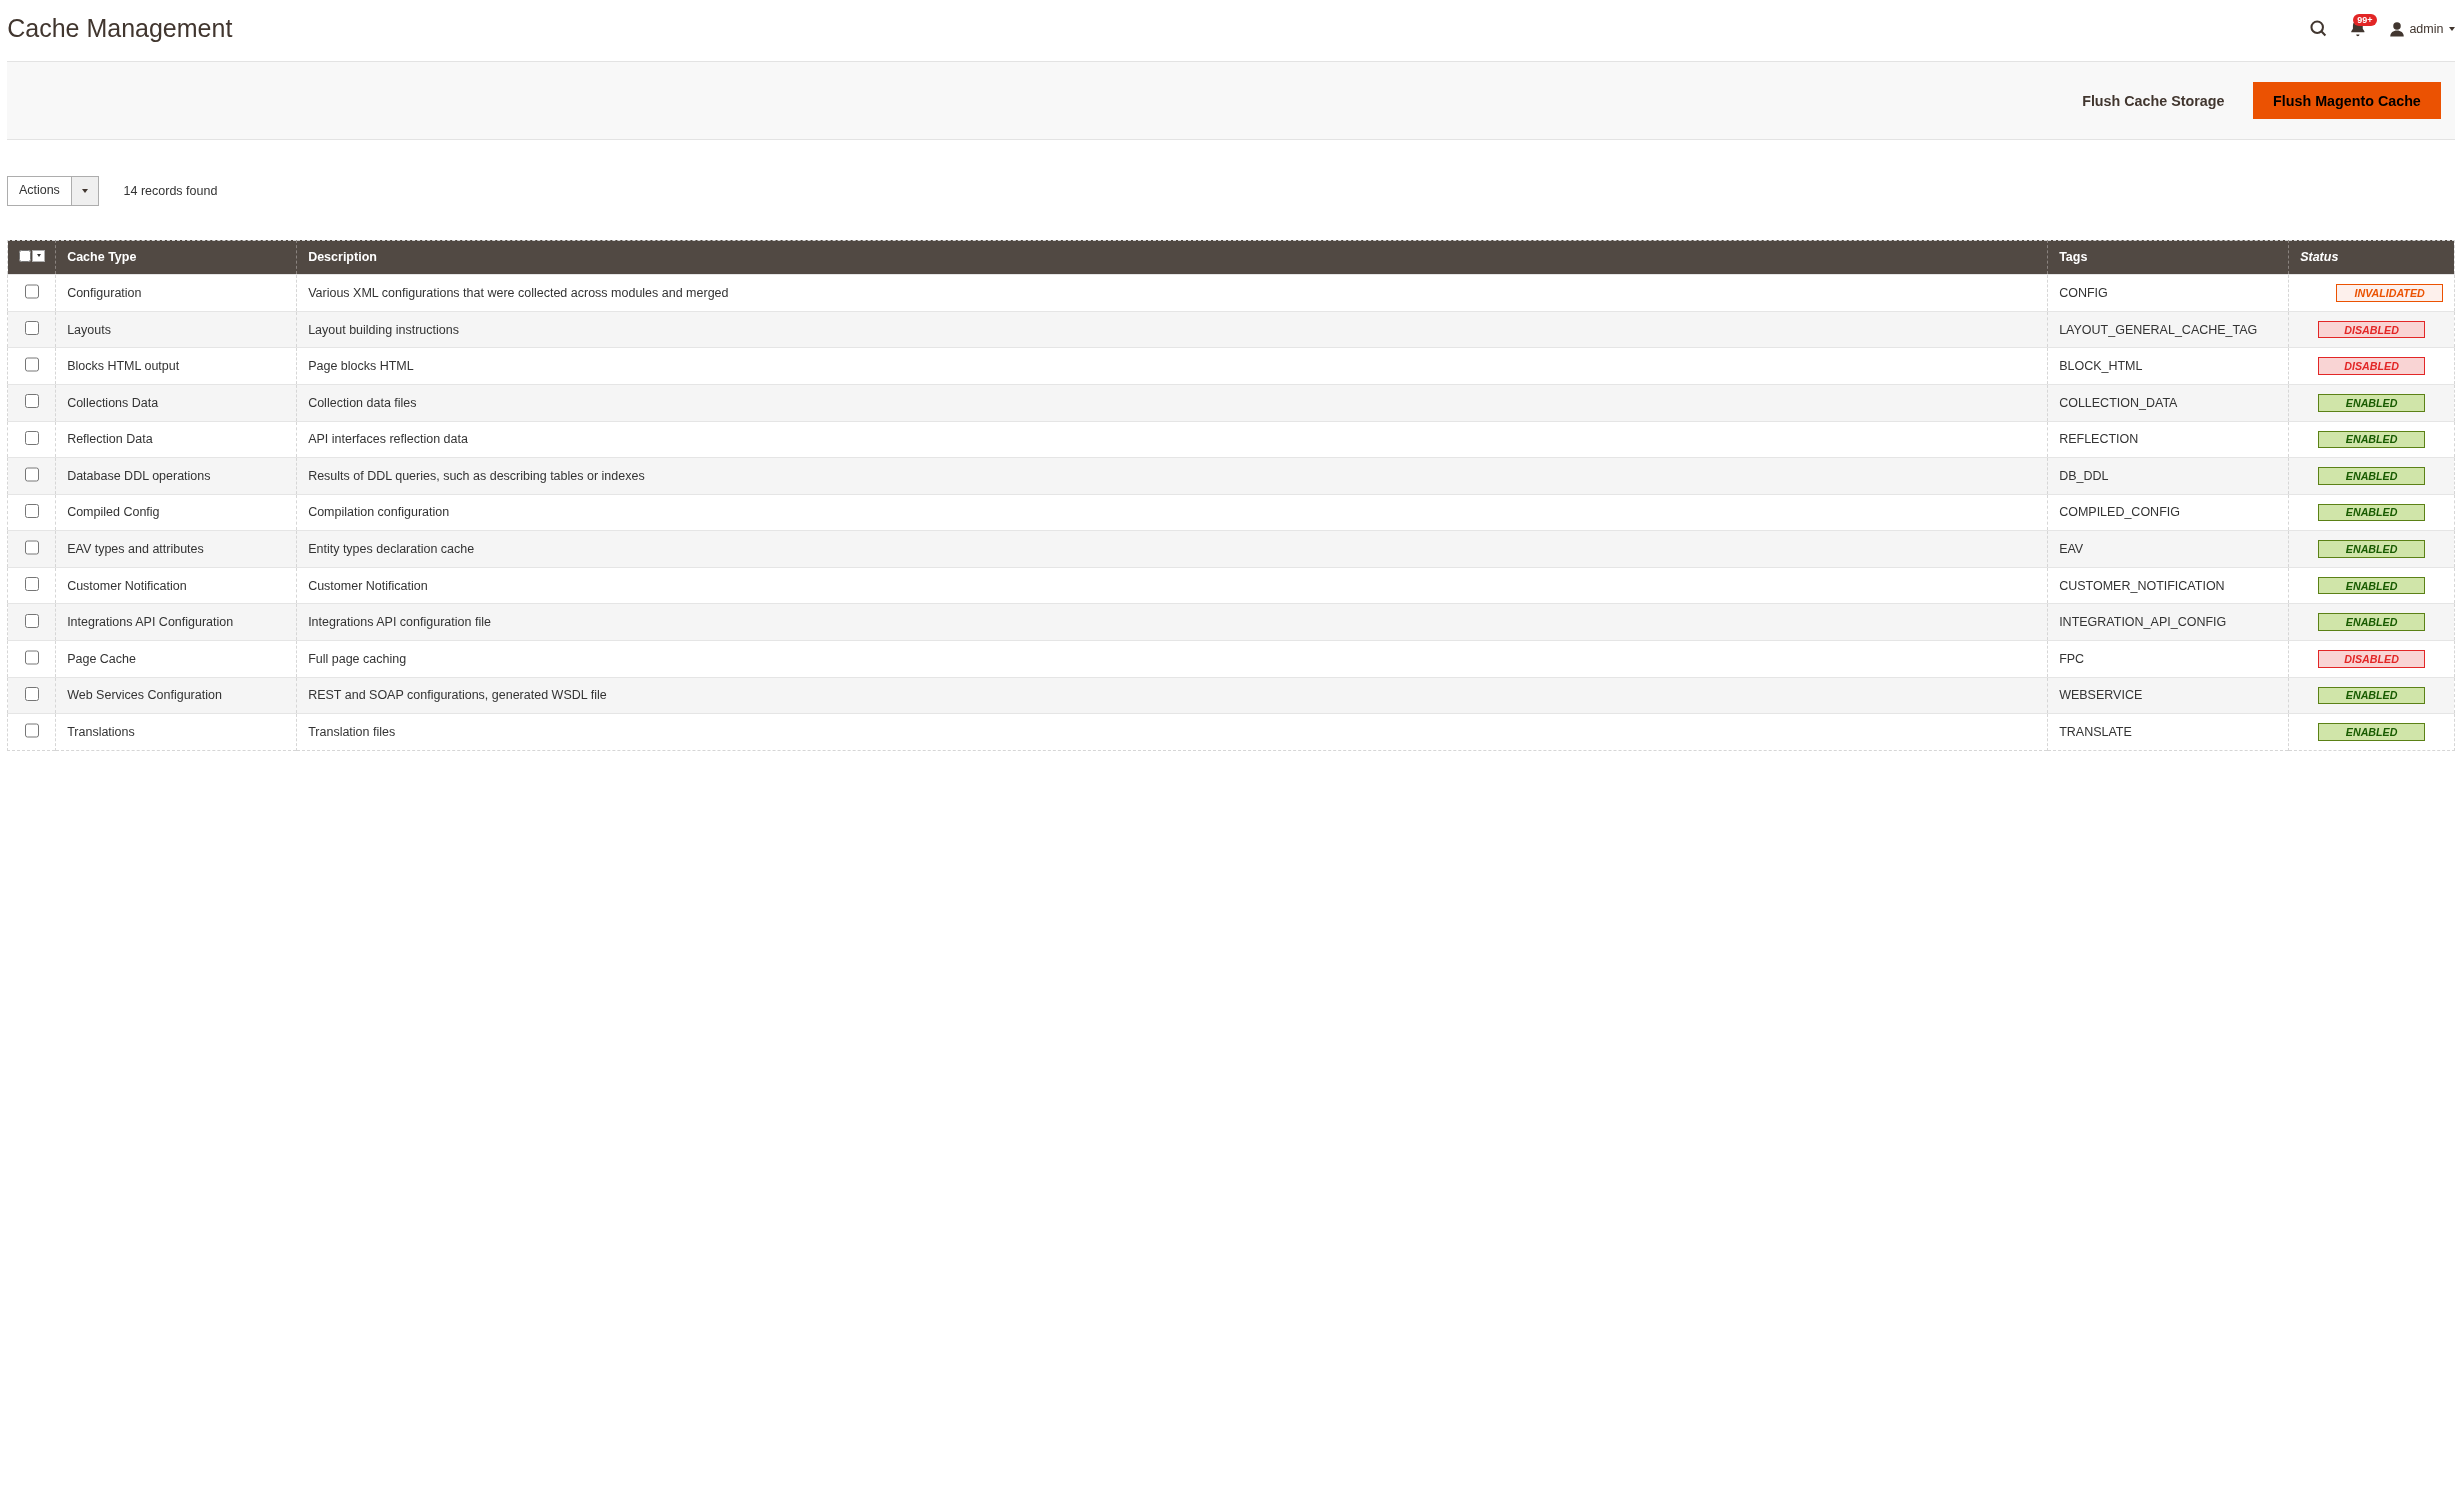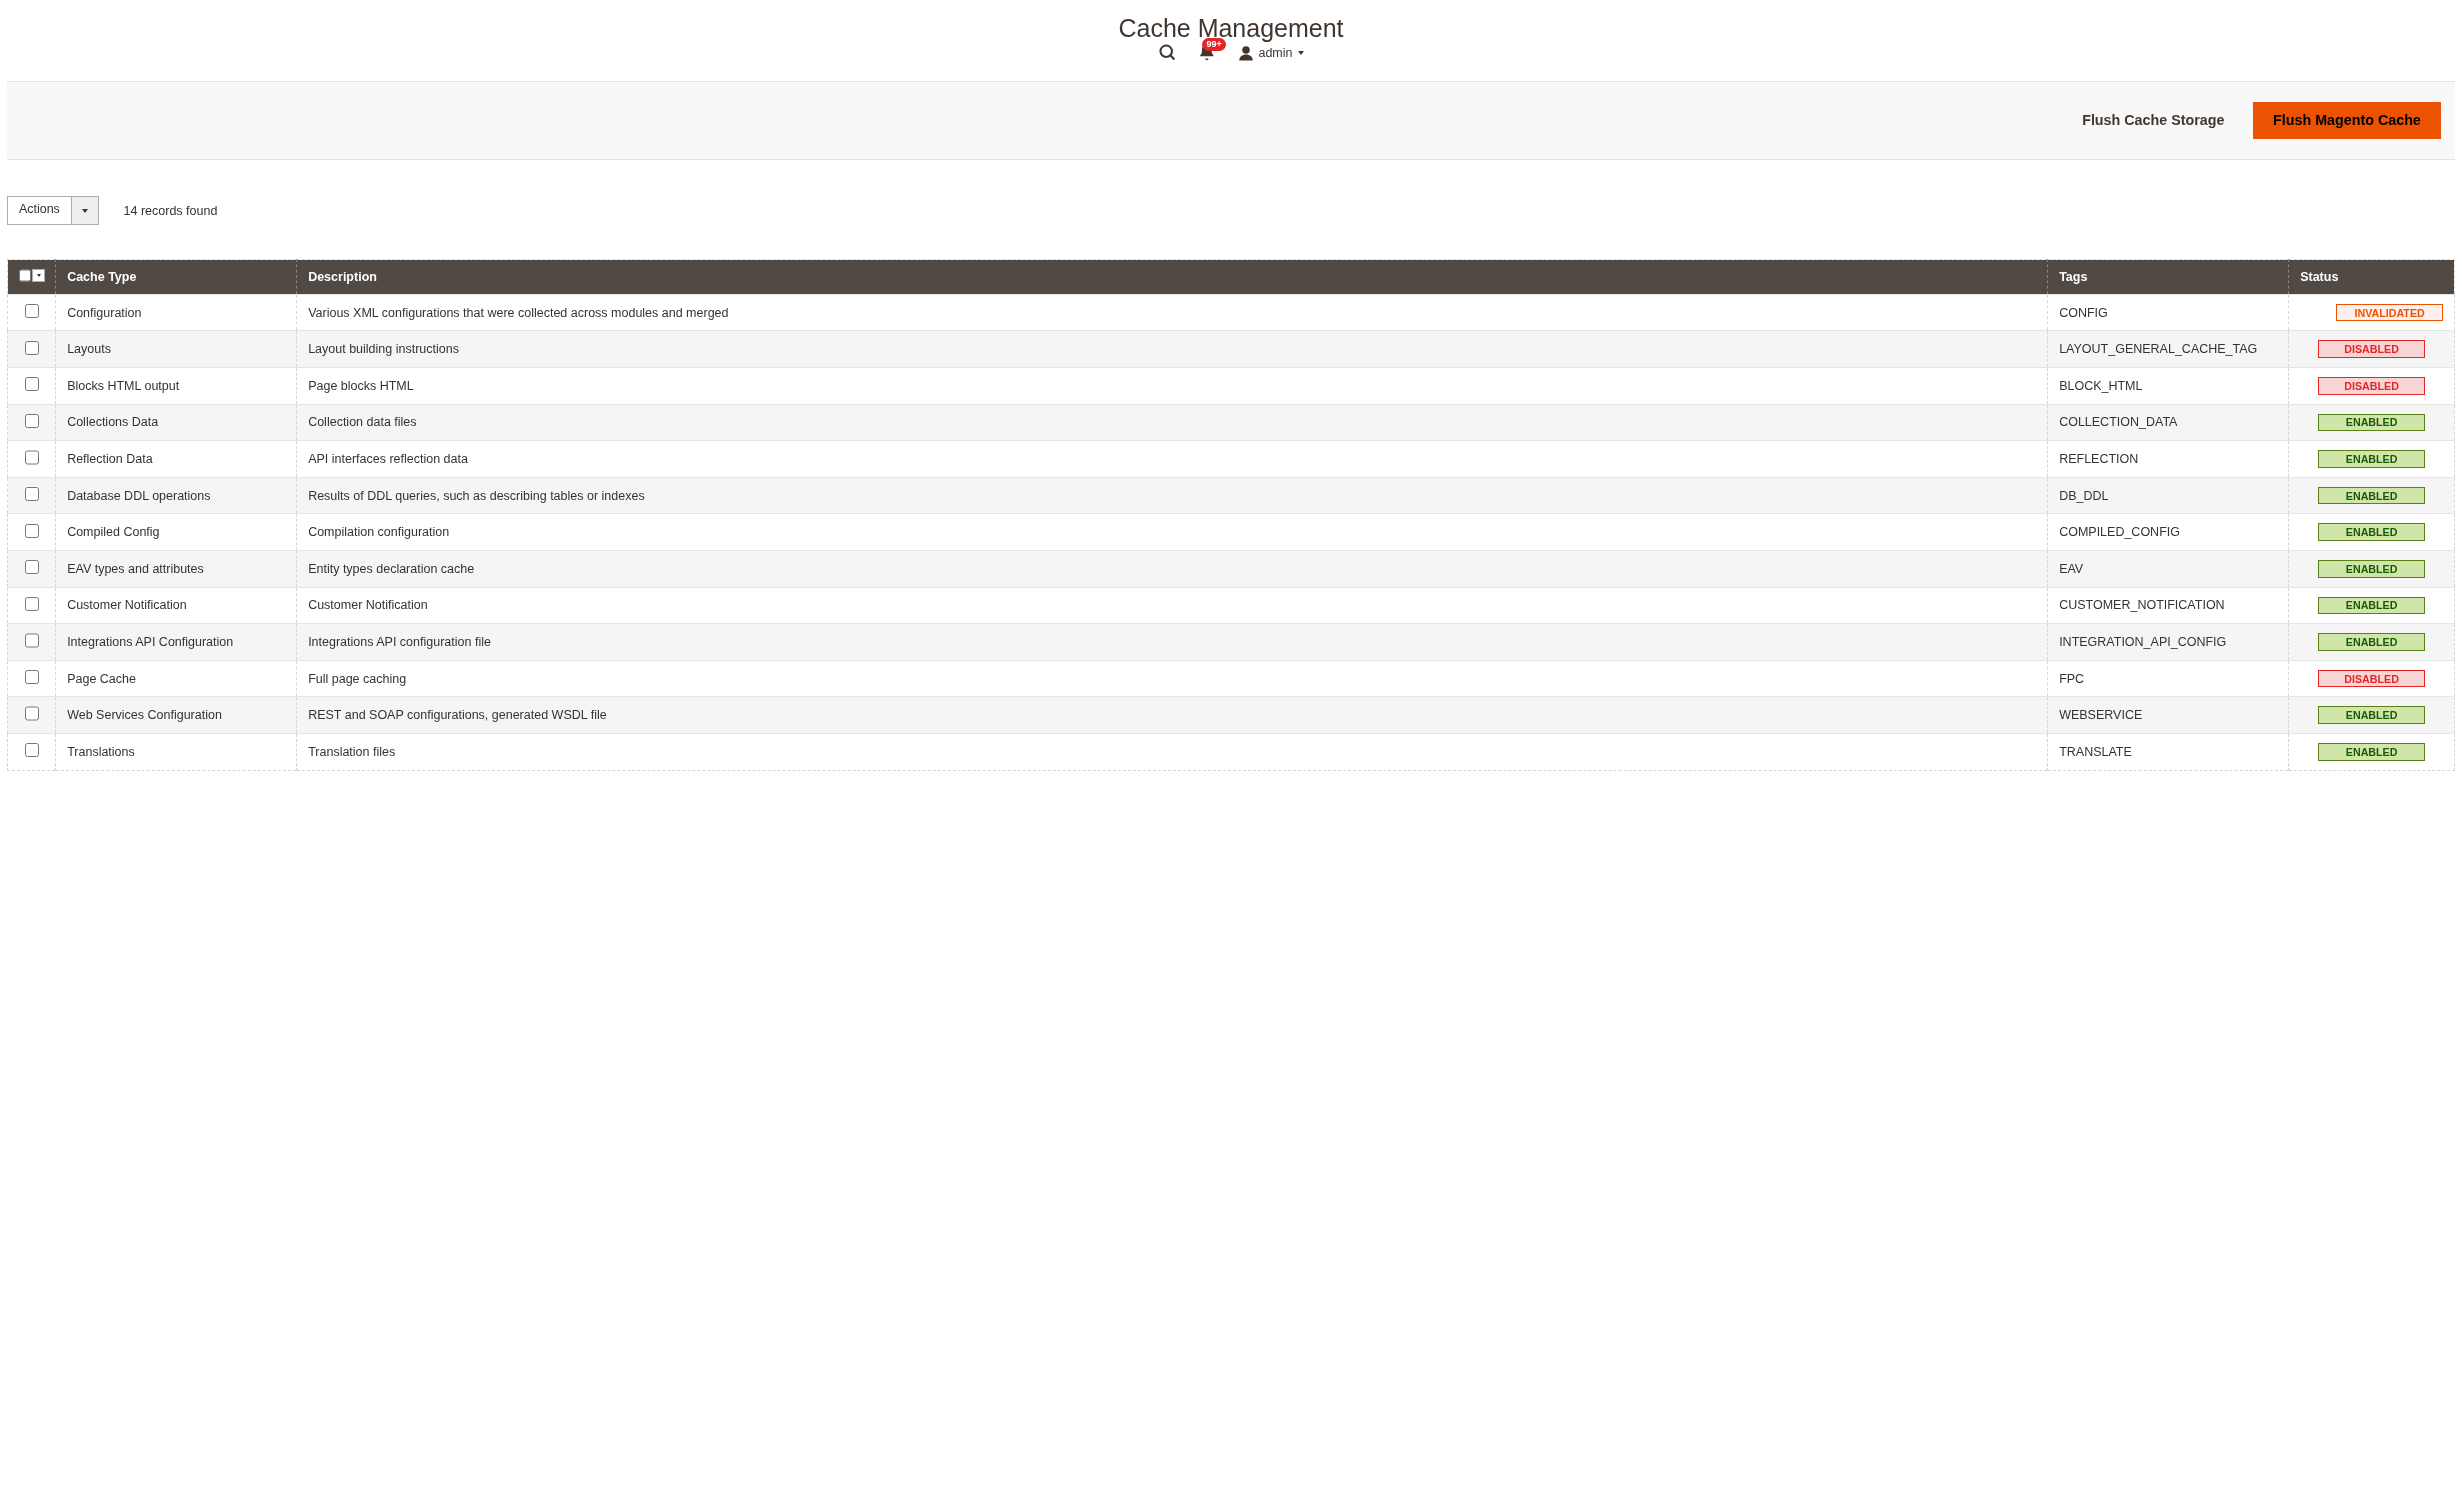--- a/index.html
+++ b/index.html
@@ -14,7 +14,6 @@
     display: flex;
     align-items: center;
     padding: 7.2px 0 18px 0;
-    flex-direction: column;
   }
   .page-title {
     font-size: 25px;

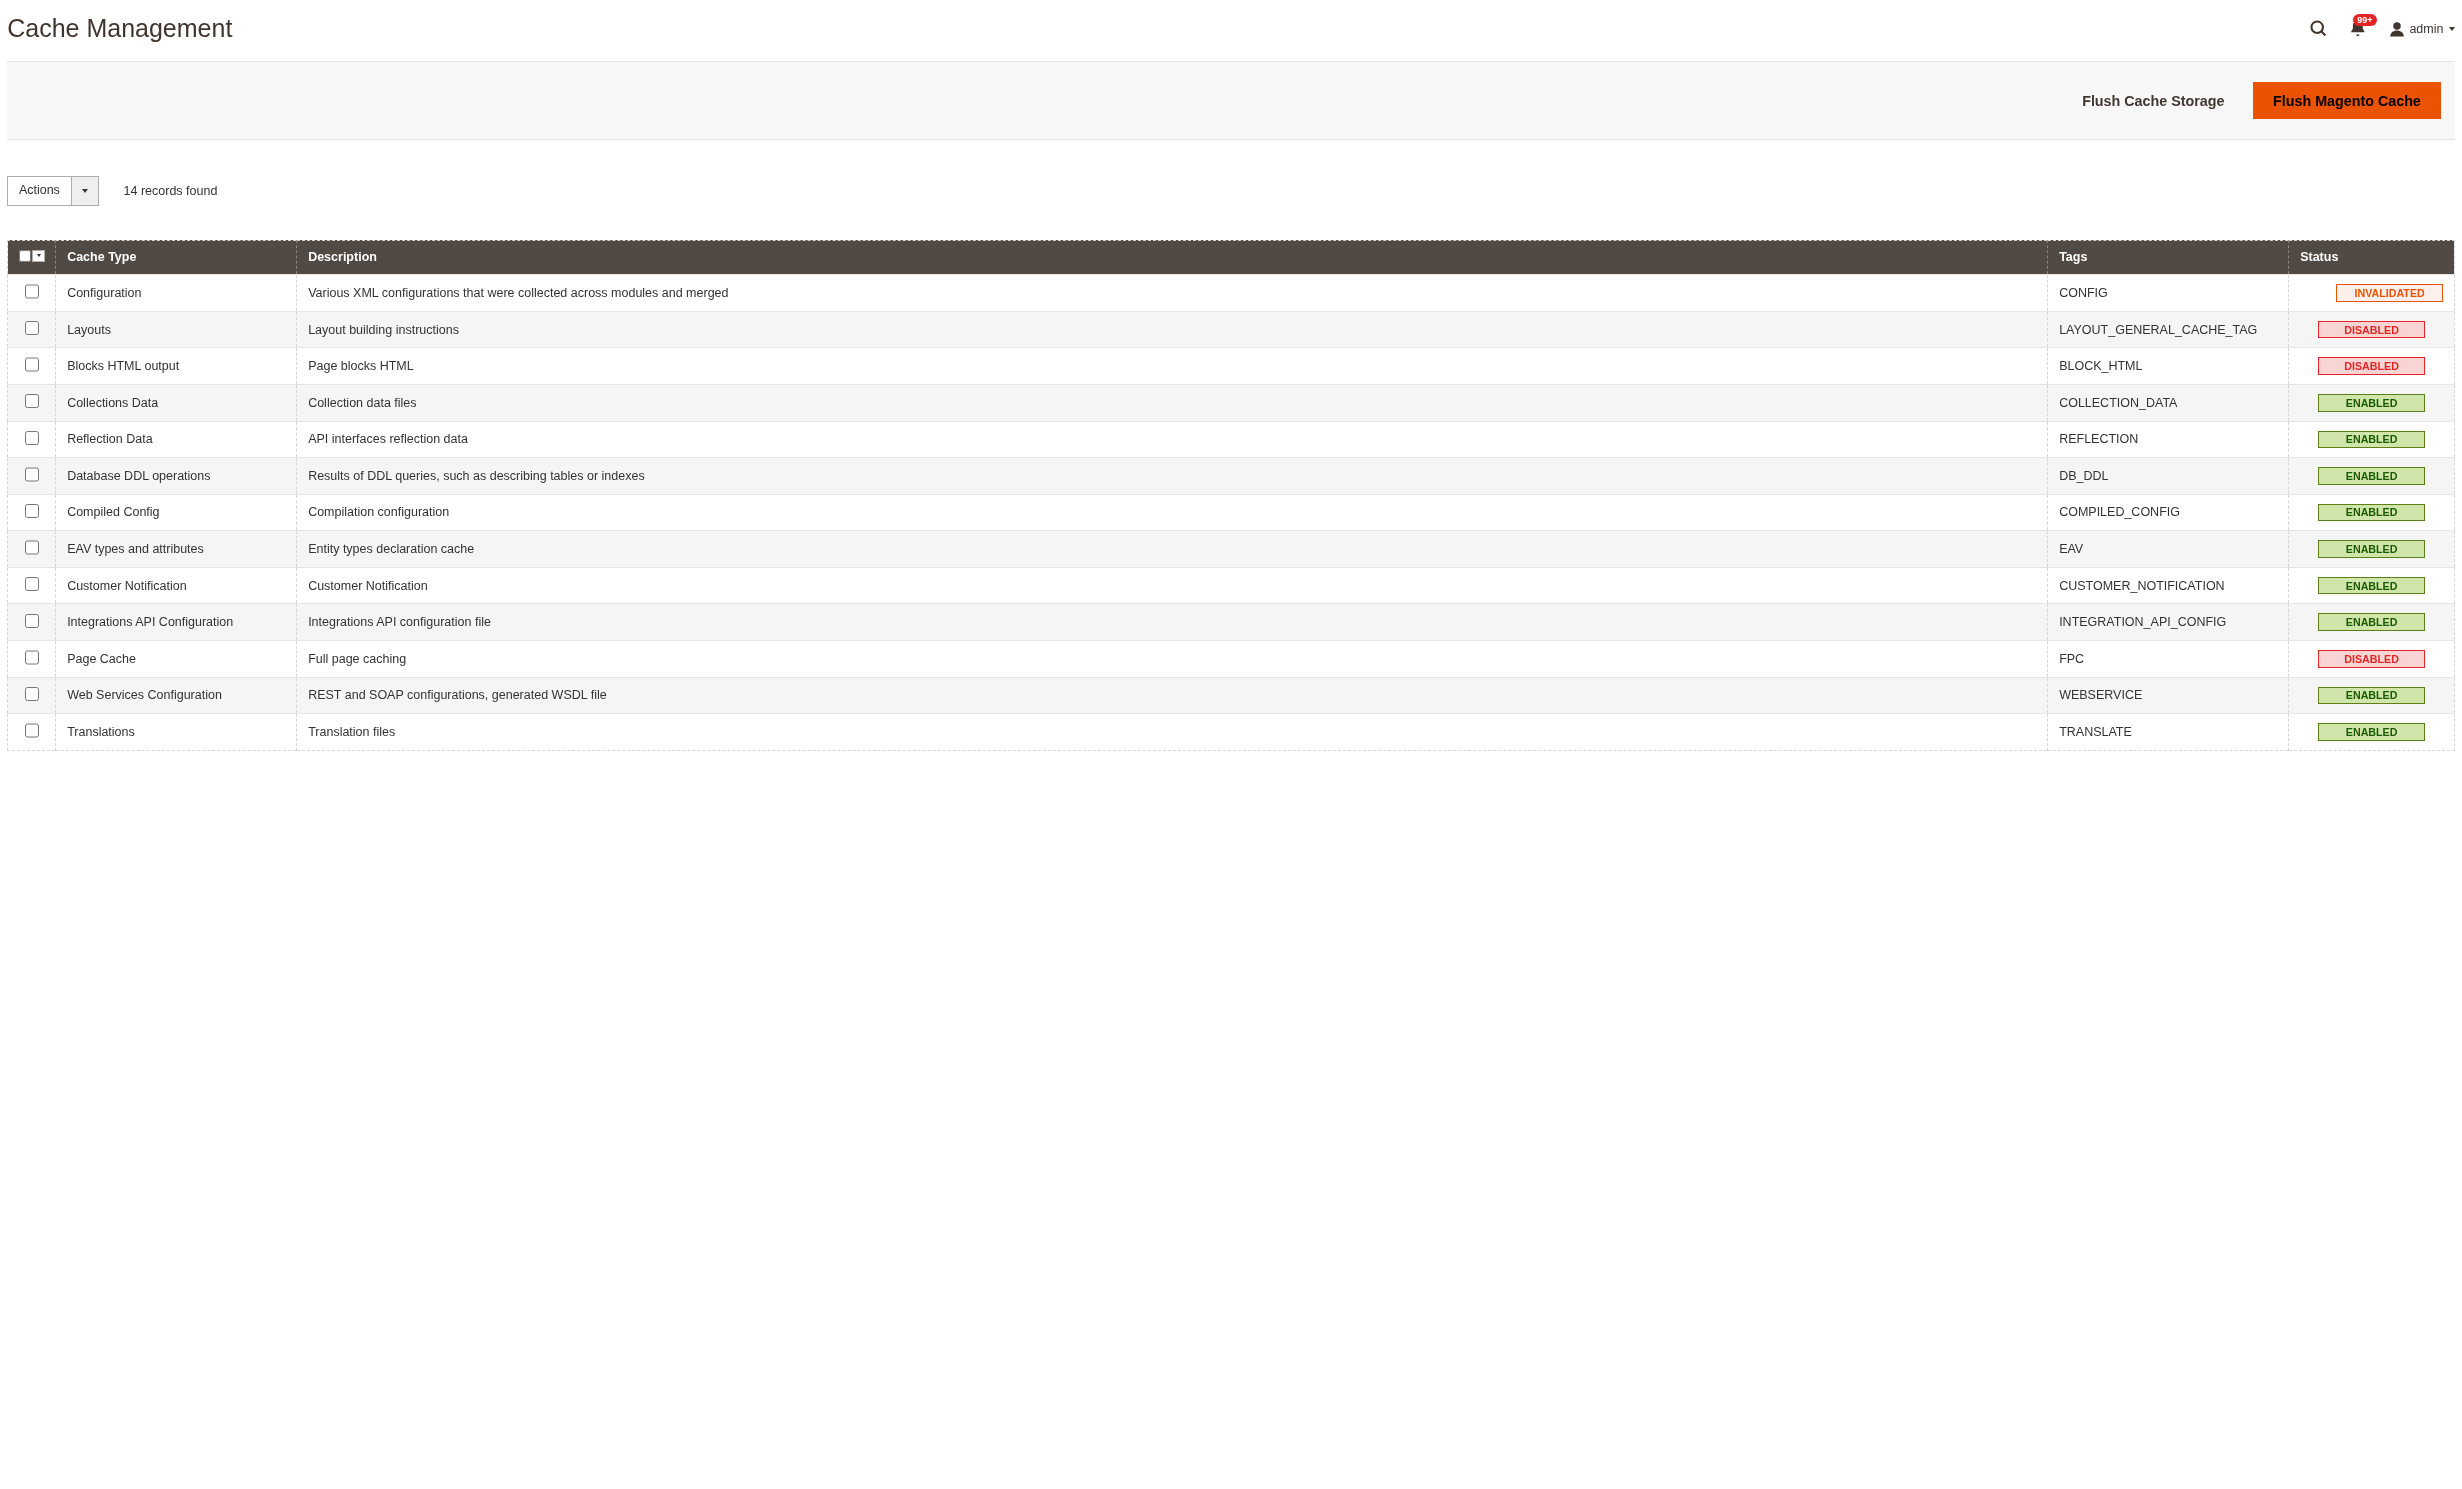--- a/index.html
+++ b/index.html
@@ -147,7 +147,7 @@
   .col-check { width: 48px; text-align: center; }
   .col-type { width: 241px; }
   .col-tags { width: 241px; }
-  .col-status { width: 134px; text-align: center; }
+  .col-status { width: 134px; text-align: center; font-style: italic; }
   .hdr-check {
     display: inline-flex;
     align-items: center;

